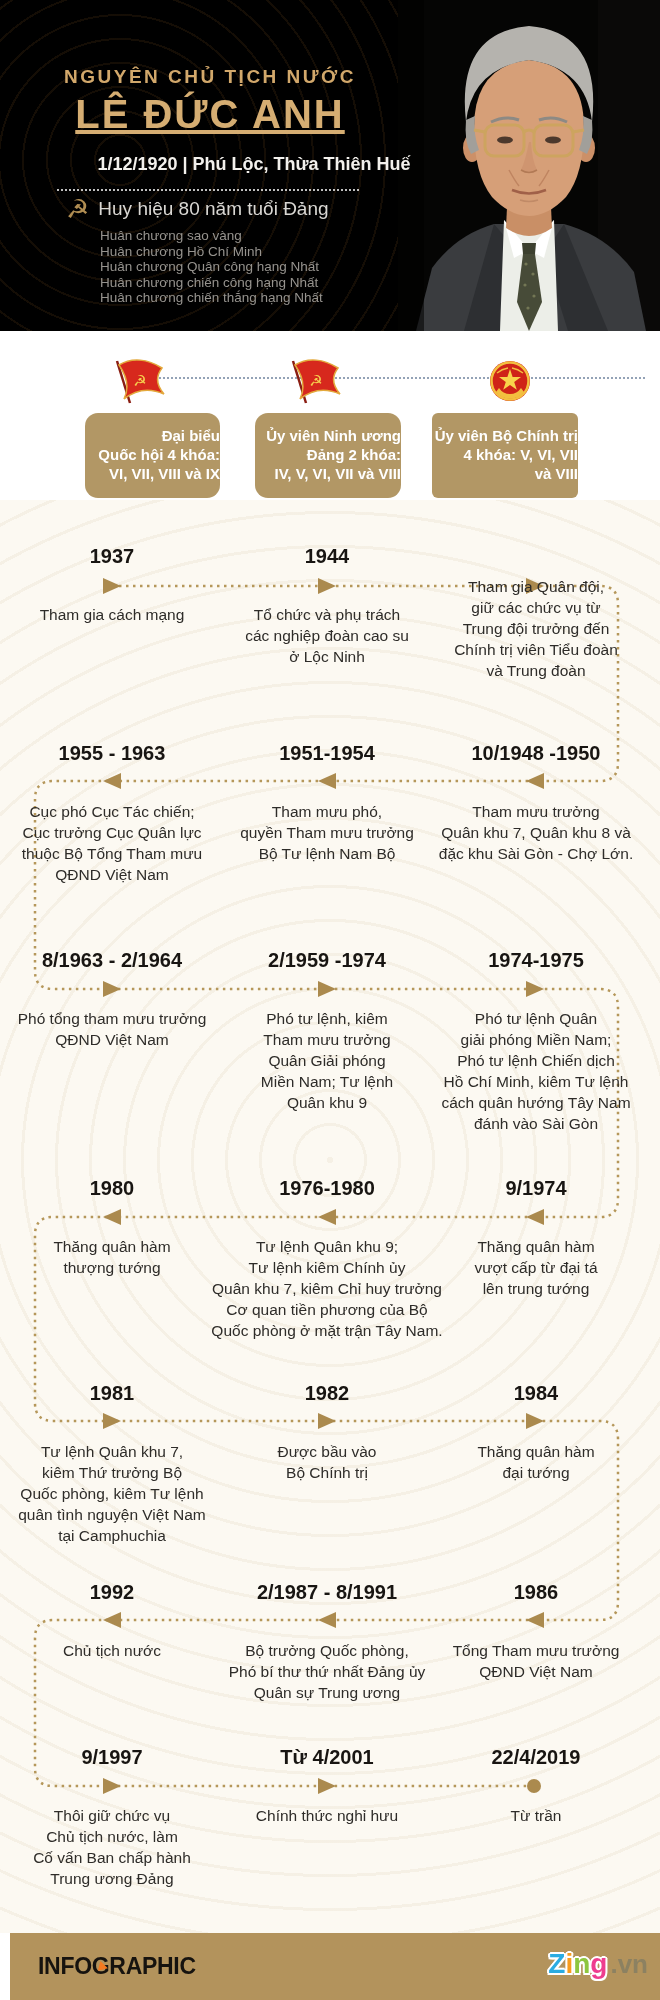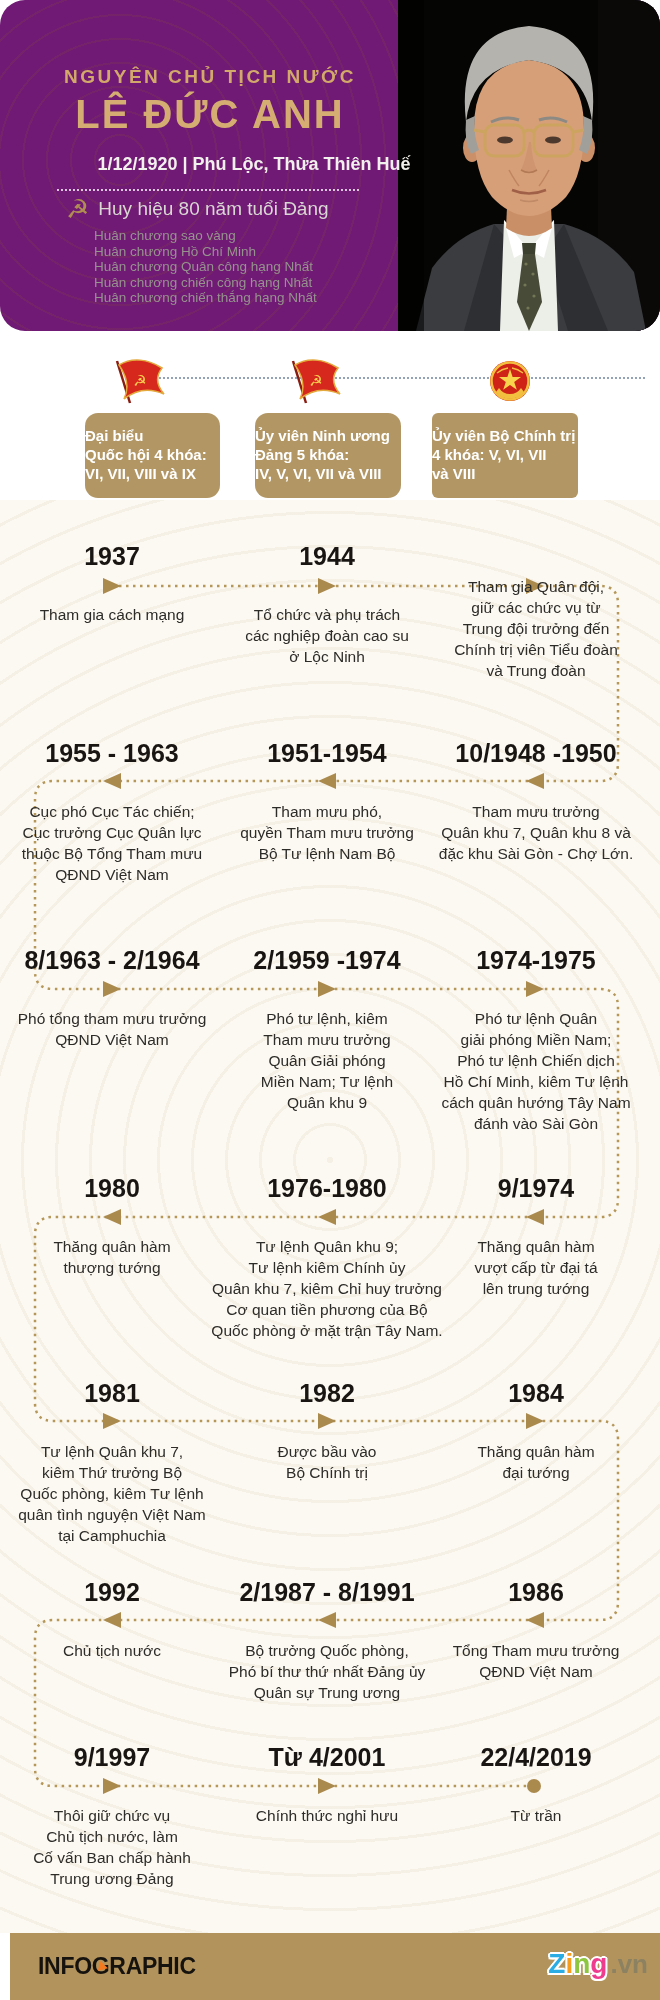--- a/index.html
+++ b/index.html
@@ -7,7 +7,7 @@
         font-family:"Liberation Sans", sans-serif;}
 
   
-  .hero{position:absolute;top:0;left:0;width:660px;height:331px;background:#701a75;overflow:hidden;border-radius:25px;}
+  .hero{position:absolute;top:0;left:0;width:660px;height:331px;background:#000000;overflow:hidden;}
   .hero-pattern{position:absolute;left:-60px;top:-40px;width:460px;height:420px;
     background:repeating-radial-gradient(circle at 180px 200px, rgba(146,94,36,0.14) 0 2px, transparent 2px 24px);}
   .hero-left{position:absolute;left:0;top:0;width:420px;height:100%;}

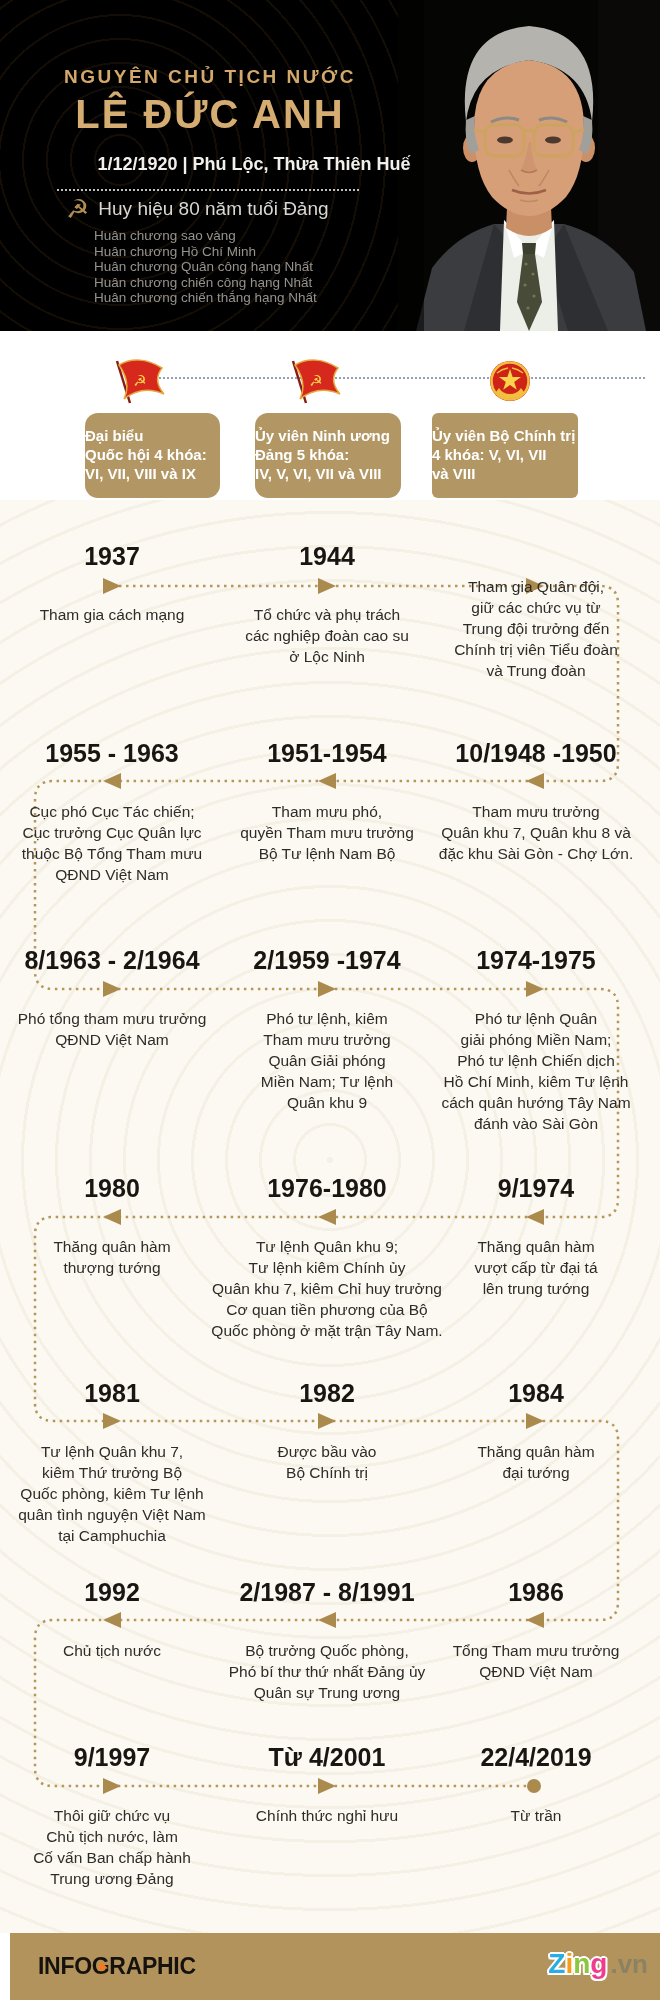--- a/index.html
+++ b/index.html
@@ -14,7 +14,7 @@
   .pretitle{position:absolute;top:66px;left:0;width:420px;text-align:center;color:#d2a86b;
     font-size:19px;font-weight:600;letter-spacing:2.5px;}
   .name{position:absolute;top:92px;left:0;width:420px;text-align:center;color:#d5ad72;
-    font-size:40px;font-weight:700;letter-spacing:2px;}
+    font-size:40px;font-weight:700;letter-spacing:2px;text-decoration:underline;}
   .birth{position:absolute;top:154px;left:0;width:420px;text-align:center;color:#f2f0ec;
     font-size:18px;font-weight:600;padding-left:44px;}
   .hero-divider{position:absolute;top:189px;left:57px;width:302px;border-top:2px dotted rgba(255,255,255,0.75);}

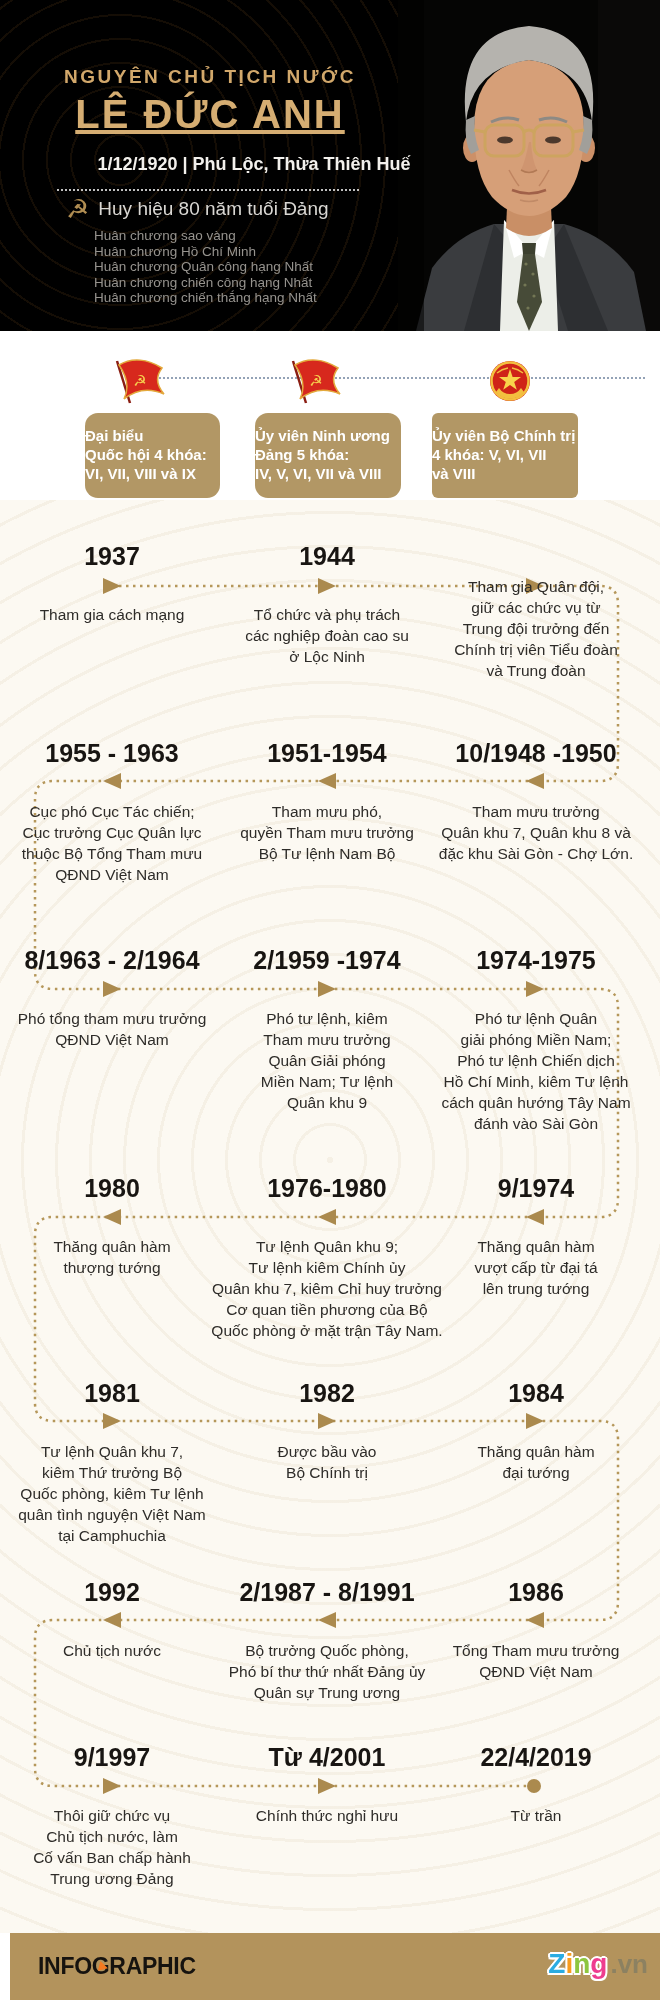--- a/index.html
+++ b/index.html
@@ -21,7 +21,7 @@
   .badge-row{position:absolute;top:194px;left:66px;display:flex;align-items:flex-start;}
   .badge-icon{font-size:26px;color:#b08d52;line-height:30px;}
   .badge-title{margin-left:9px;color:#d9d7d3;font-size:19px;line-height:30px;}
-  .medals{position:absolute;top:228px;left:94px;color:#96938e;font-size:13.5px;line-height:15.5px;}
+  .medals{position:absolute;top:228px;left:100px;color:#96938e;font-size:13.5px;line-height:15.5px;}
   .portrait{position:absolute;right:0;top:0;width:262px;height:331px;}
 
   

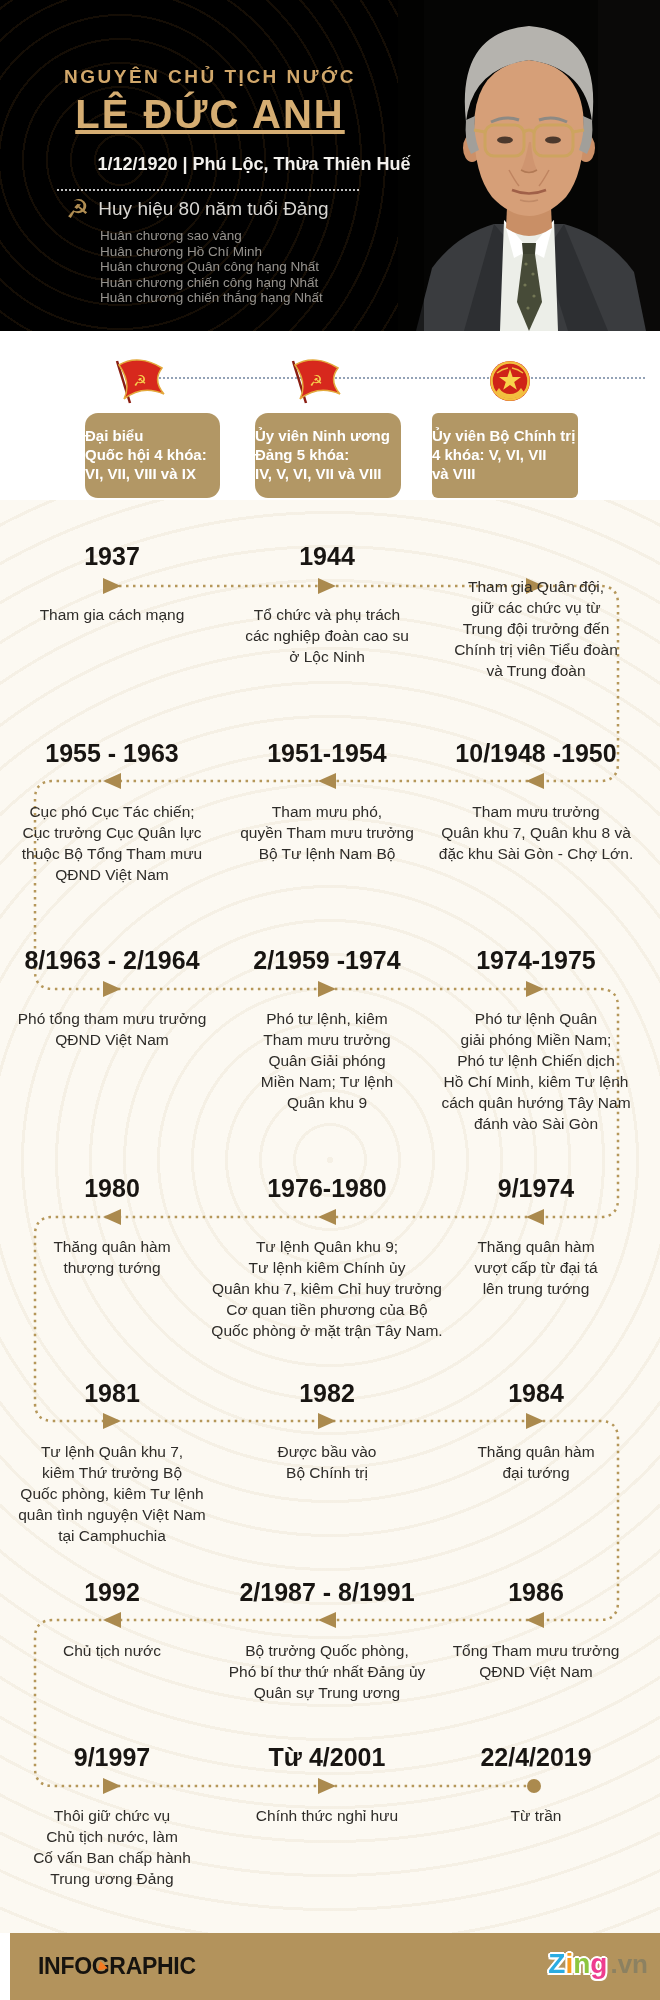--- a/index.html
+++ b/index.html
@@ -34,7 +34,7 @@
   
   .roles-band{position:absolute;top:412px;left:0;width:660px;height:88px;background:#fff;}
   .role-box{position:absolute;top:1px;height:85px;background:#b29765;border-radius:13px;color:#fff;
-    font-weight:700;font-size:15px;line-height:19px;text-align:left;padding-top:13px;box-sizing:border-box;}
+    font-weight:700;font-size:15px;line-height:19px;text-align:right;padding-top:13px;box-sizing:border-box;}
   .role-box span{display:block;}
   .role-1{left:85px;width:135px;}
   .role-2{left:255px;width:146px;}

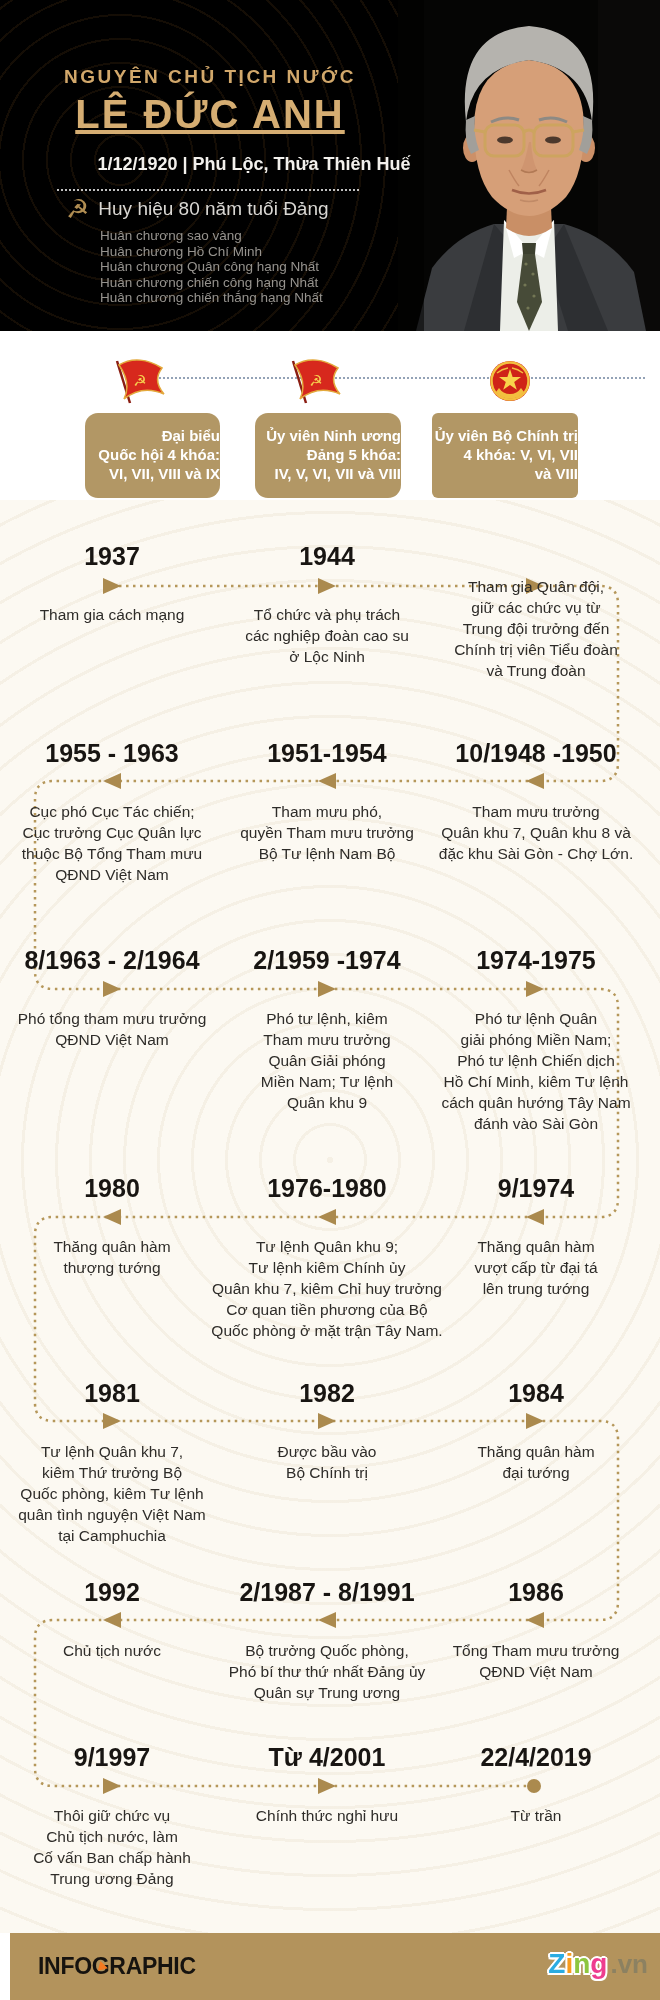--- a/index.html
+++ b/index.html
@@ -182,7 +182,7 @@
     </div>
     <div class="role-box role-2">
       <span>Ủy viên Ninh ương</span>
-      <span>Đảng 5 khóa:</span>
+      <span>Đảng 2 khóa:</span>
       <span>IV, V, VI, VII và VIII</span>
     </div>
     <div class="role-box role-3">

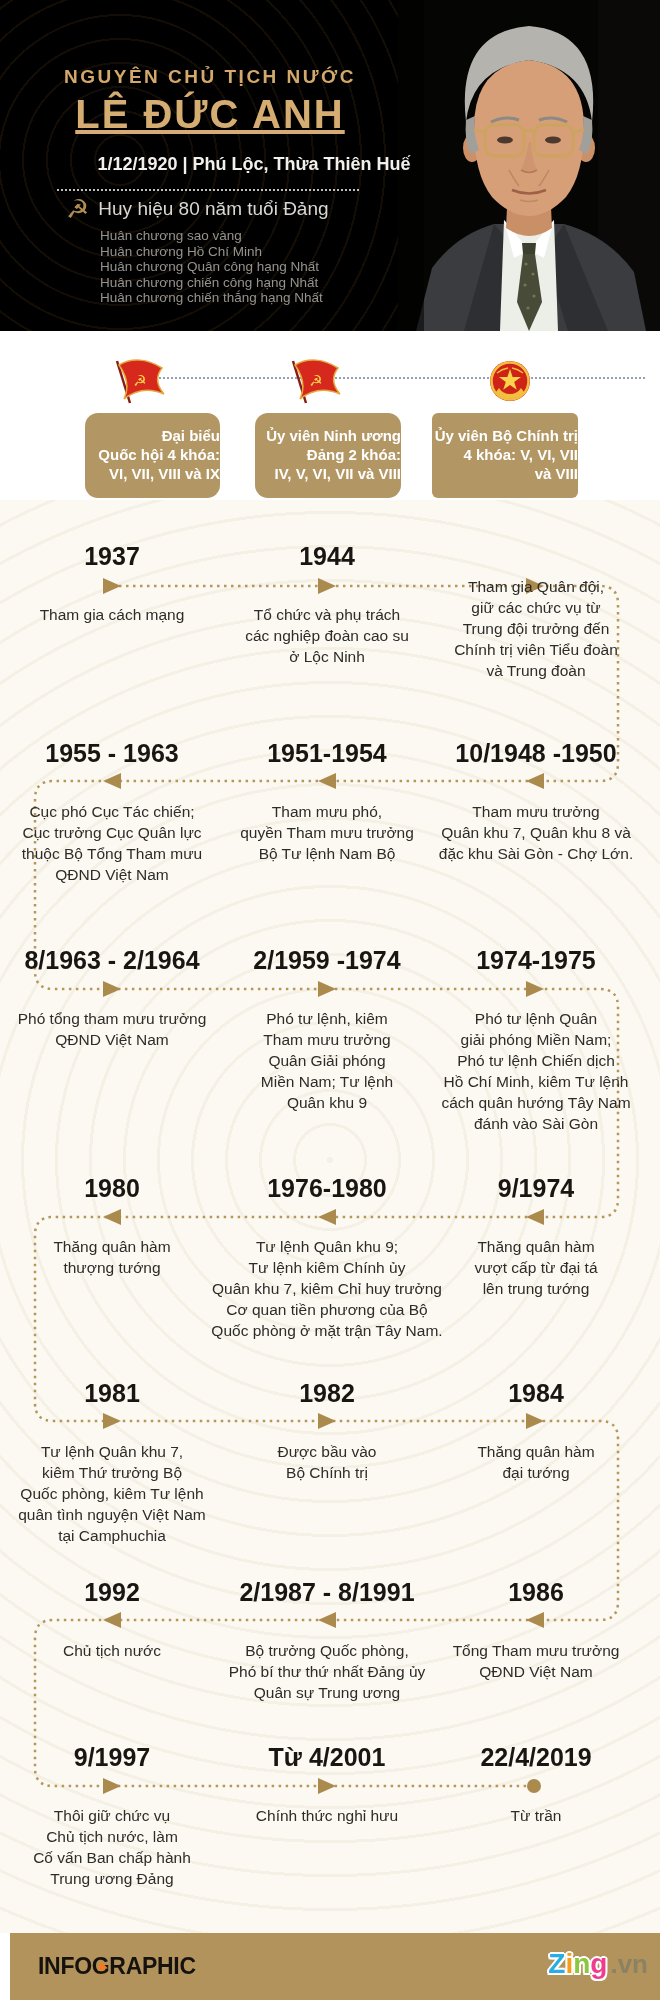--- a/index.html
+++ b/index.html
@@ -46,7 +46,7 @@
     background:repeating-radial-gradient(circle at 480px 720px, rgba(176,147,92,0.085) 0 3px, transparent 3px 34px);}
   .tl-svg{position:absolute;left:0;top:0;}
   .tl-cell{position:absolute;text-align:center;}
-  .tl-year{font-size:25px;font-weight:700;color:#181512;line-height:28px;white-space:nowrap;}
+  .tl-year{font-size:20px;font-weight:700;color:#181512;line-height:28px;white-space:nowrap;}
   .tl-desc{margin-top:34px;font-size:15.5px;line-height:21px;color:#2e2c29;white-space:pre-line;}
   .r1{top:42px}.r2{top:239px}.r3{top:446px}.r4{top:674px}.r5{top:879px}.r6{top:1078px}.r7{top:1243px}
   .c1{left:2px;width:220px}.c2{left:217px;width:220px}.c3{left:426px;width:220px}

